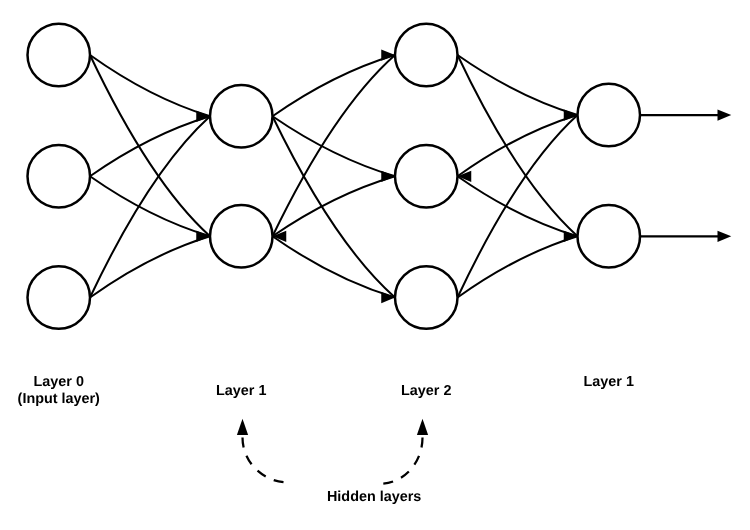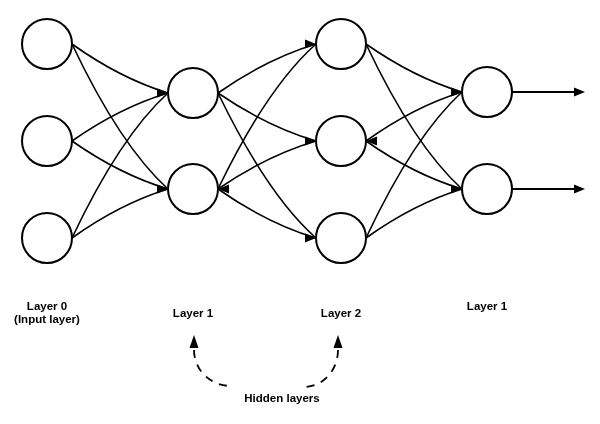--- a/index.html
+++ b/index.html
@@ -104,7 +104,7 @@
     <div>Layer 1</div>
   </div>
 
-  <div class="annotation-label" style="left:282px; top:392px;">
+  <div class="annotation-label" style="left:267px; top:392px;text-align:right;">
     <div>Hidden layers</div>
   </div>
 </div>

